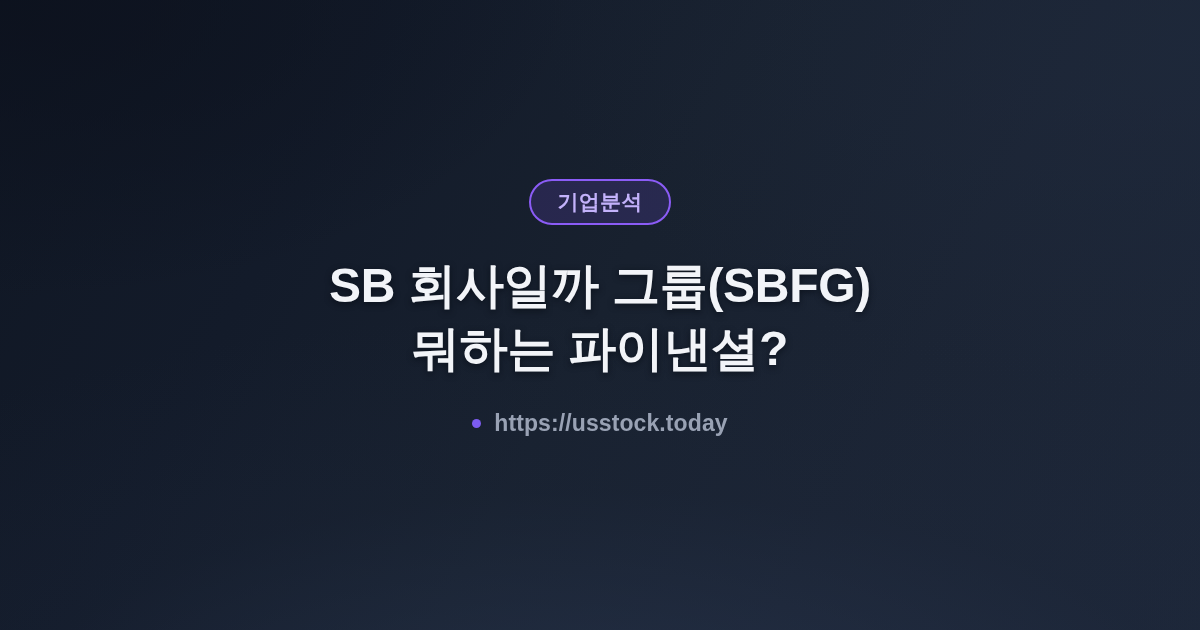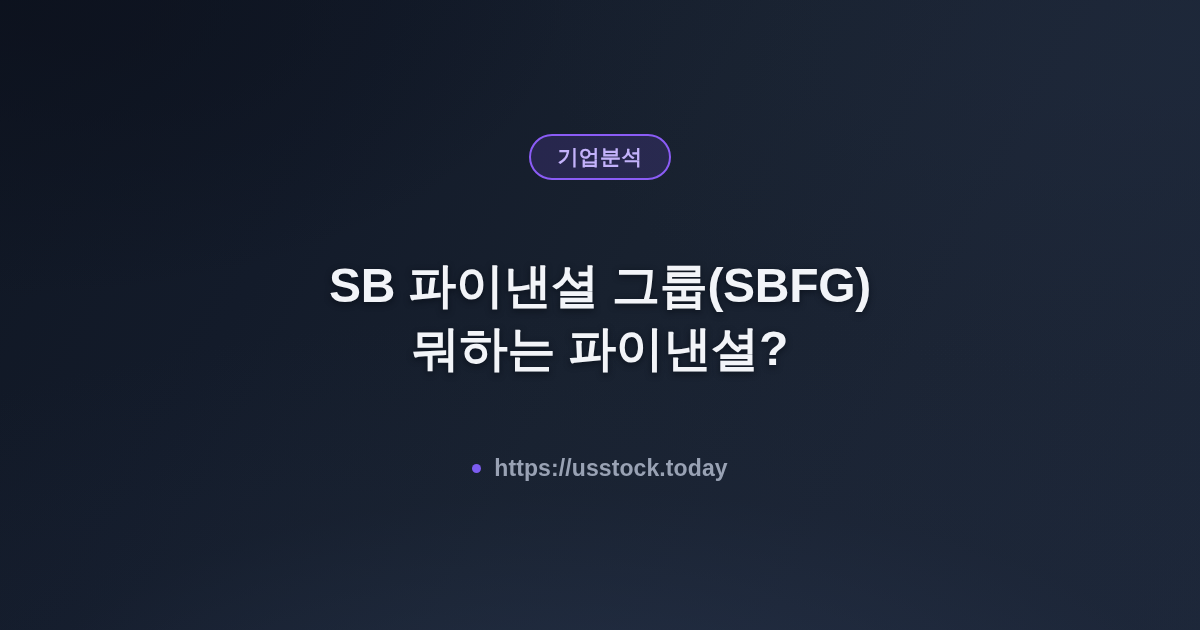--- a/index.html
+++ b/index.html
@@ -48,7 +48,6 @@
     justify-content: center;
     text-align: center;
     transform: translateY(-8px);
-    gap: 45px;
   }
 
   .category-badge {

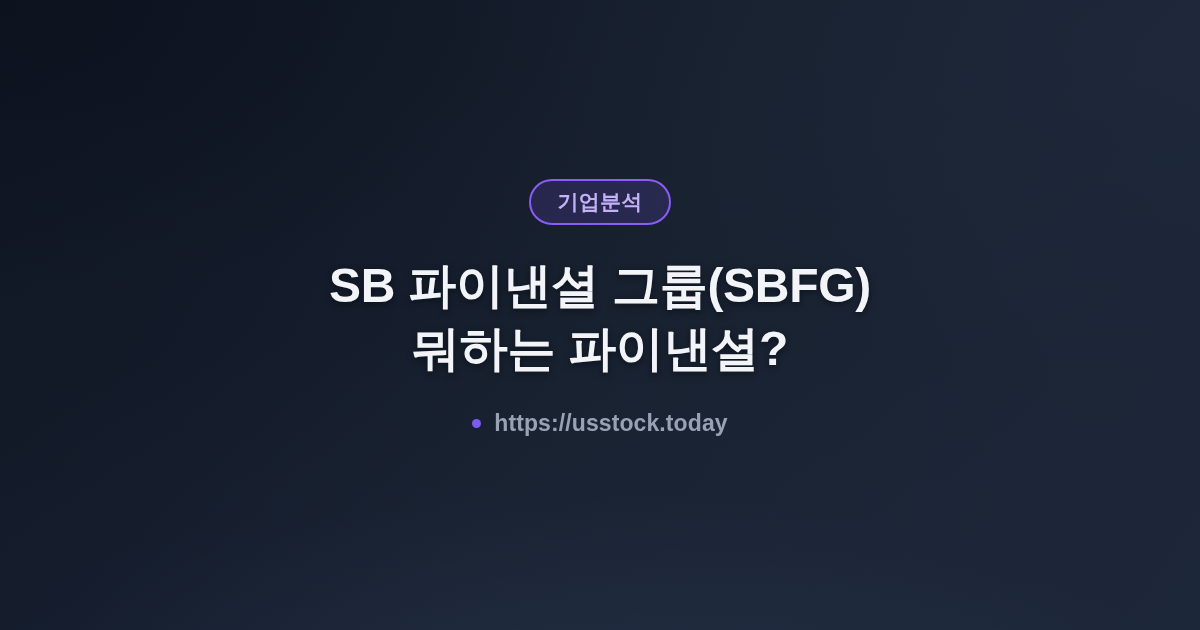--- a/index.html
+++ b/index.html
@@ -117,7 +117,7 @@
     <div class="category-badge">기업분석</div>
 
     <h1 class="title">
-      <span class="title-line">SB 파이낸셜 그룹(SBFG)</span>
+      <span class="title-line">SB 회사일까 그룹(SBFG)</span>
       <span class="title-line">뭐하는 파이낸셜?</span>
     </h1>
 

